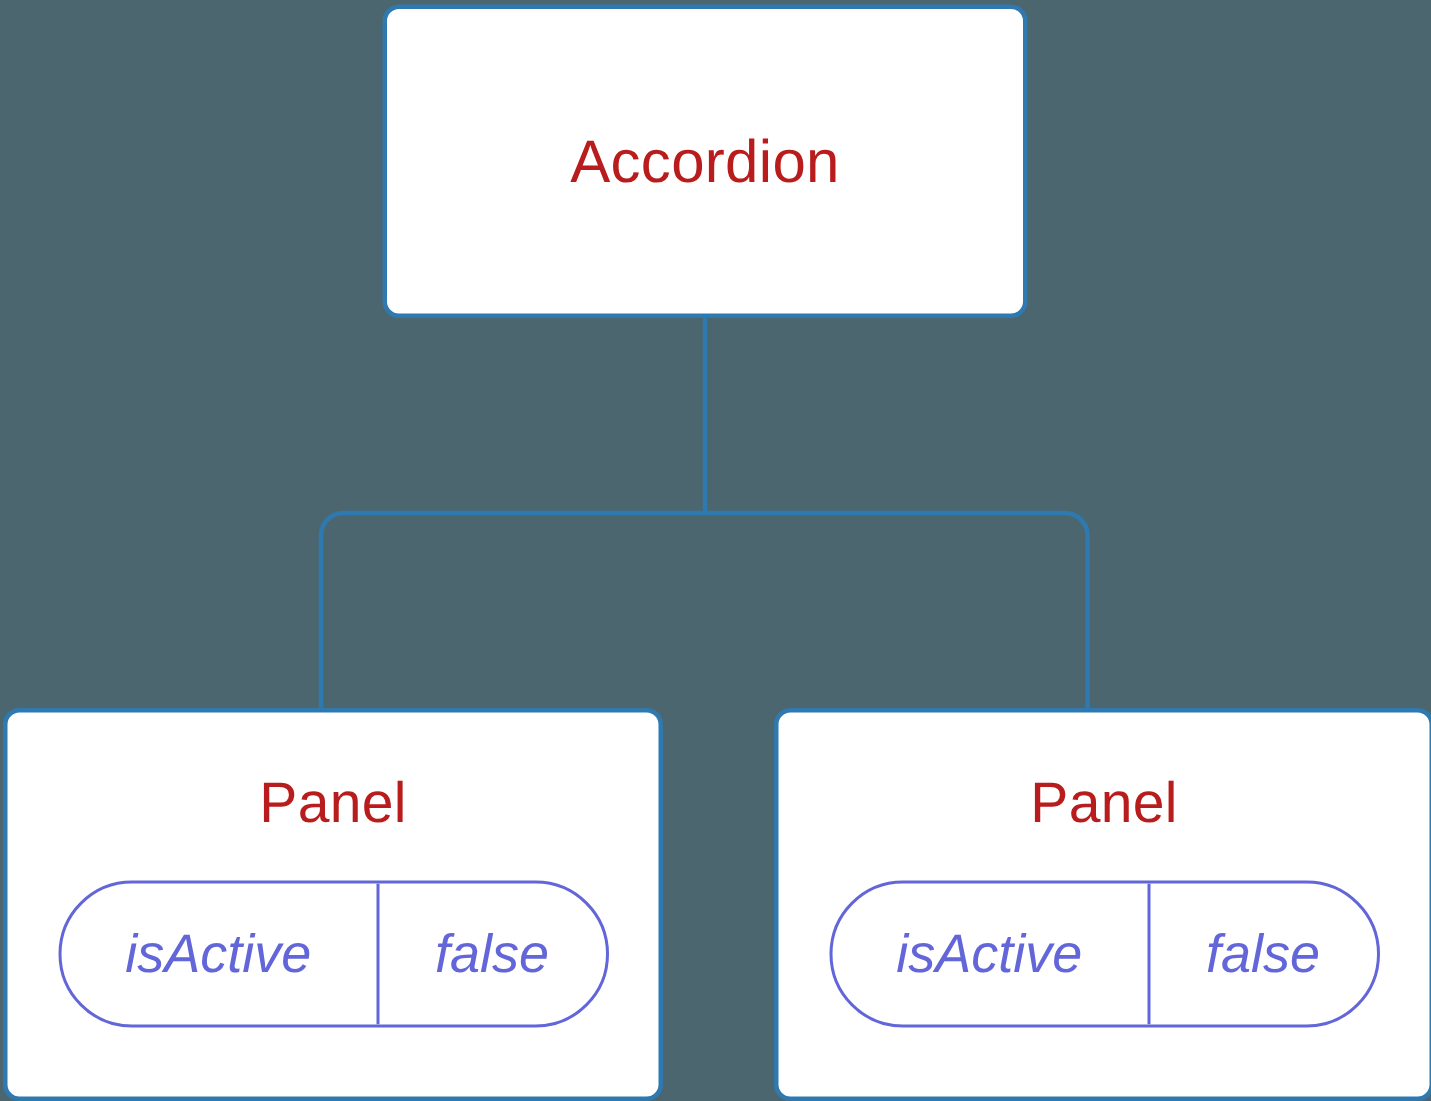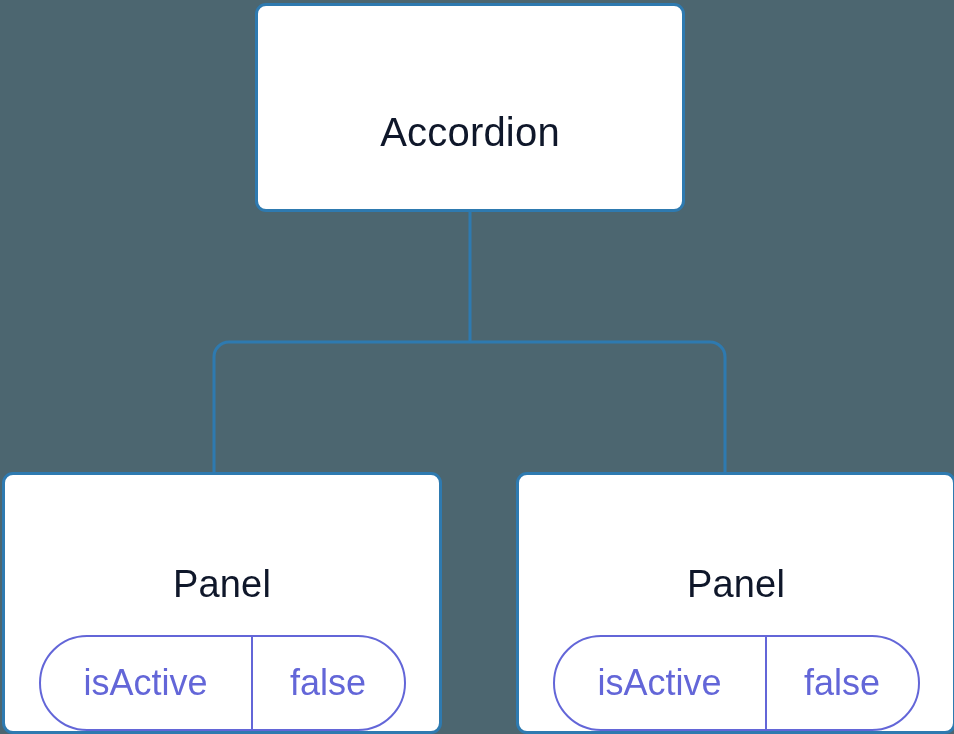--- a/index.html
+++ b/index.html
@@ -66,13 +66,12 @@
   .node-child-right { left: 516px; }
 
   .node-title {
-    color: #0f172a;
+    color: #b91c1c;
     font-size: 38px;
     line-height: 1;
     letter-spacing: 0.2px;
     white-space: nowrap;
     user-select: none;
-    margin-top: 48px;
   }
 
   .node-root .node-title {

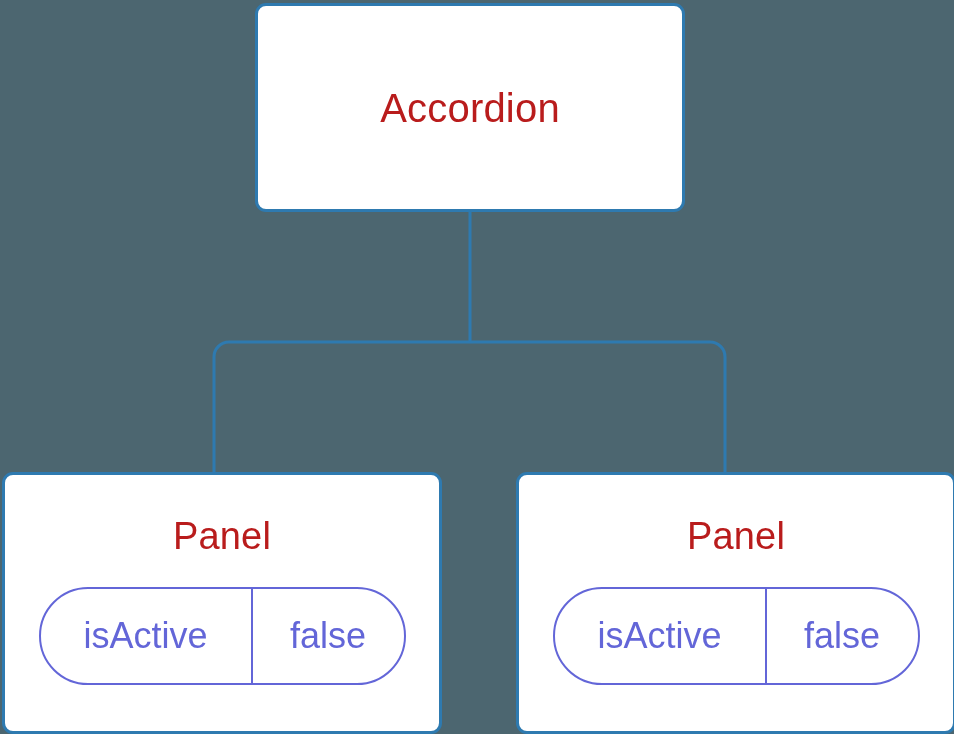--- a/index.html
+++ b/index.html
@@ -89,6 +89,7 @@
     background: #ffffff;
     box-sizing: border-box;
     overflow: hidden;
+    font-style: italic;
   }
 
   .prop-key,

